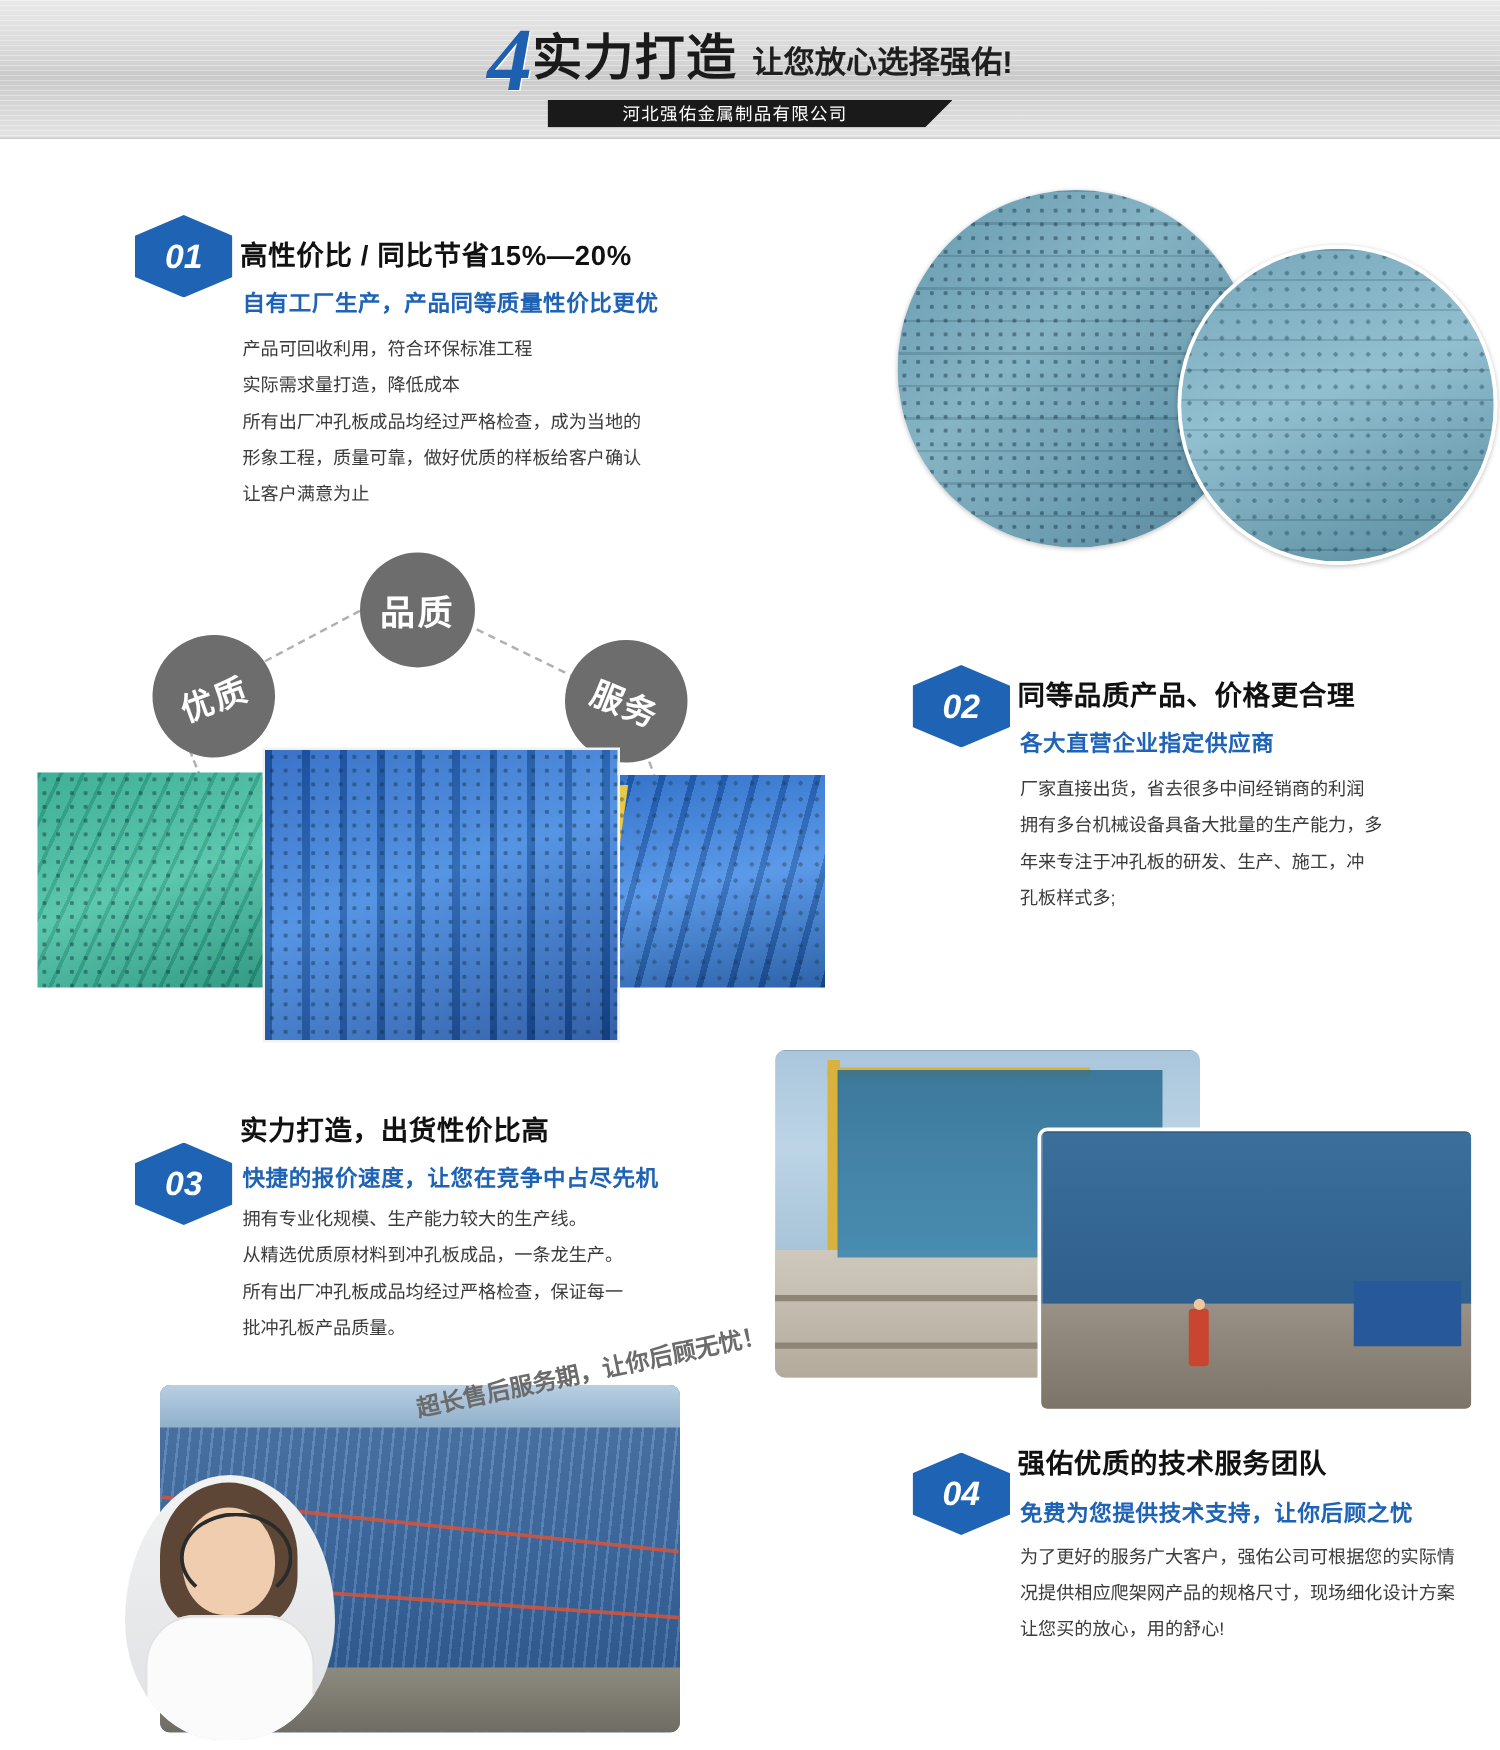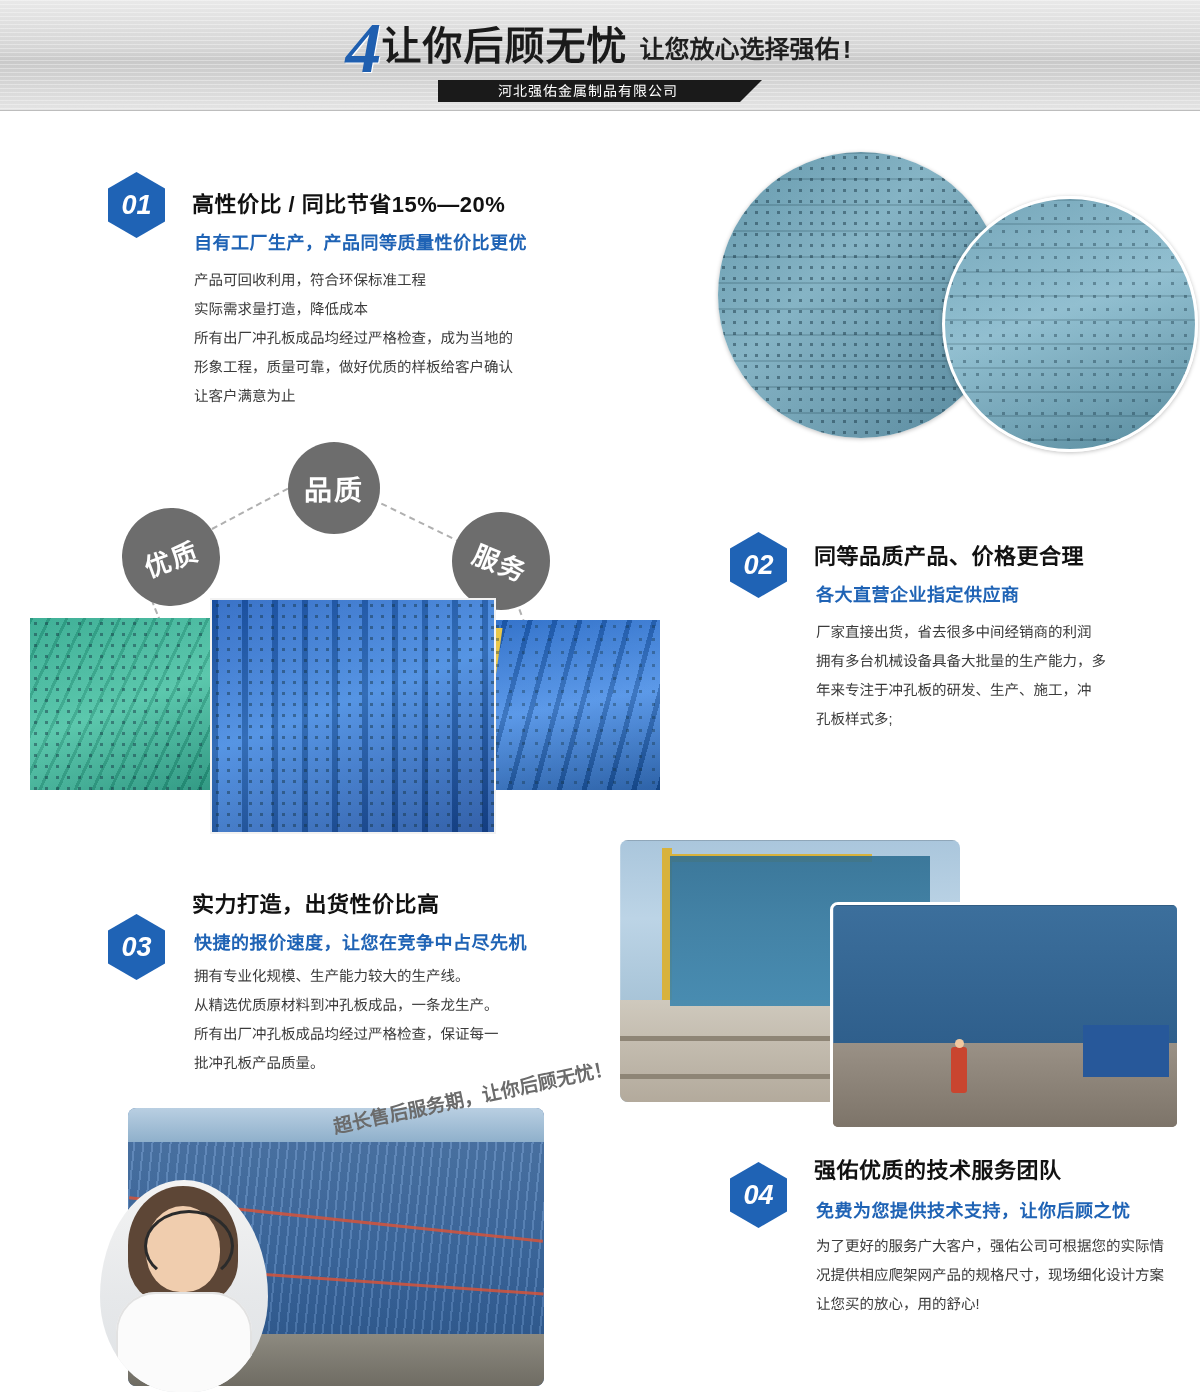--- a/index.html
+++ b/index.html
@@ -277,7 +277,7 @@
 <div class="header">
   <div class="header-stripes"></div>
   <div class="header-inner">
-    <span class="big-four">4</span><span class="head-main">让你后顾无忧</span><span class="head-sub">让您放心选择强佑!</span>
+    <span class="big-four">4</span><span class="head-main">实力打造</span><span class="head-sub">让您放心选择强佑!</span>
   </div>
   <div class="company-bar">河北强佑金属制品有限公司</div>
 </div>

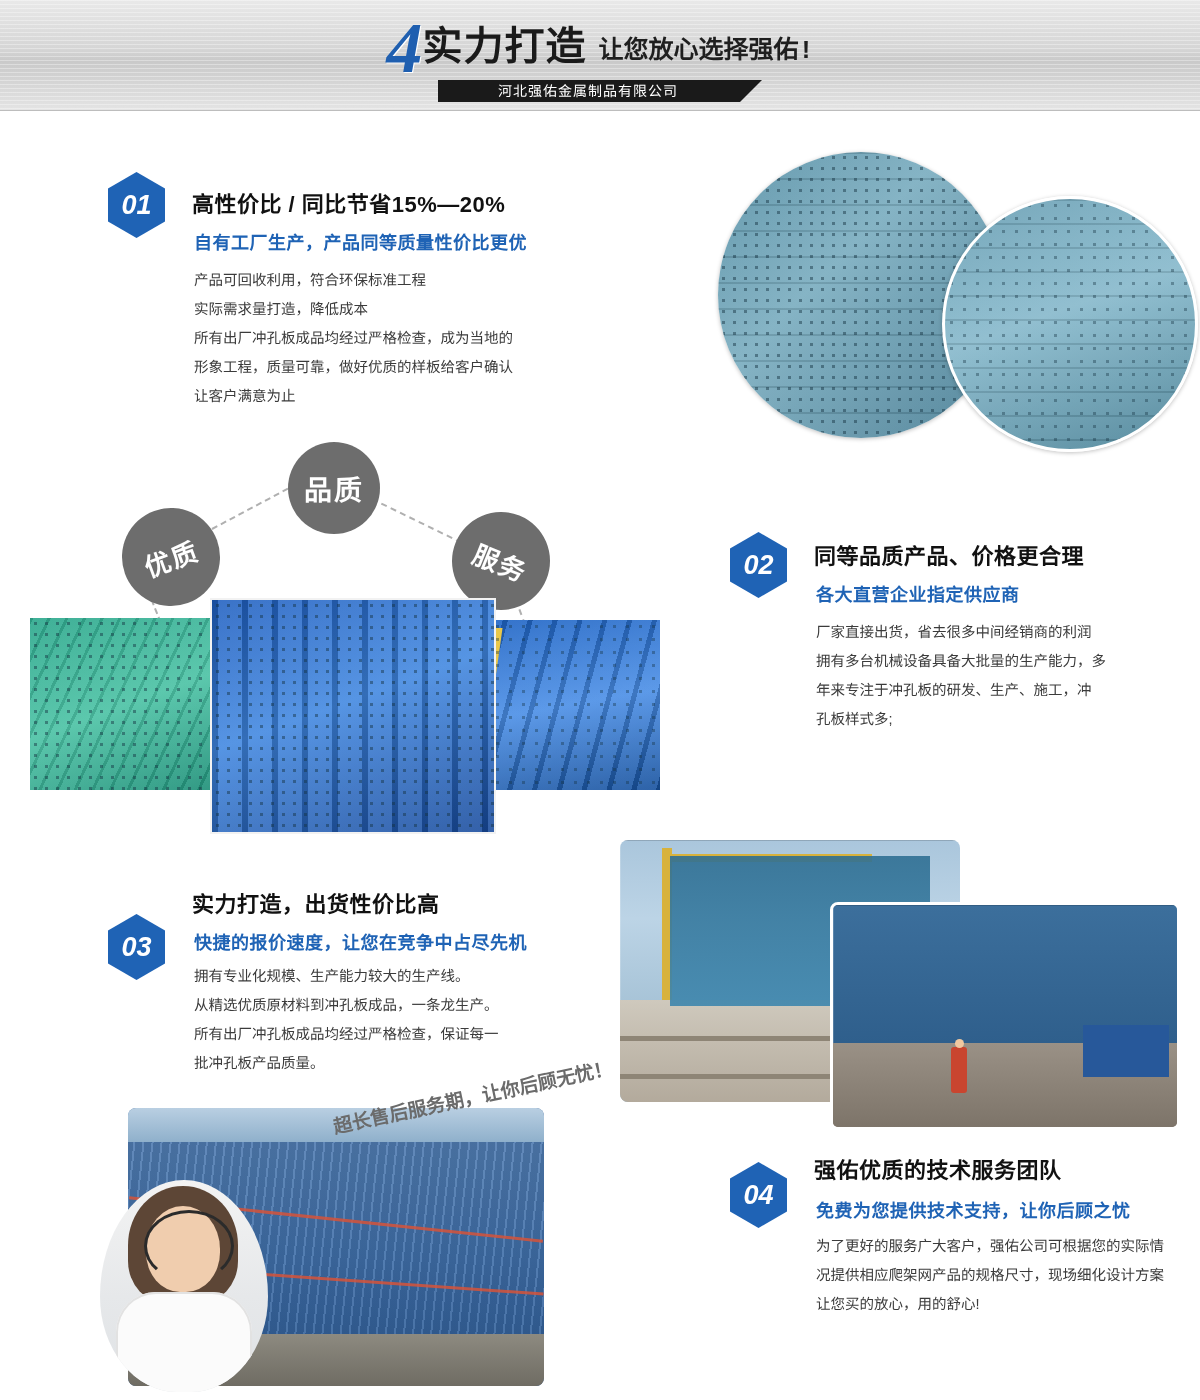--- a/index.html
+++ b/index.html
@@ -66,7 +66,6 @@
     color: #1f1f1f;
     vertical-align: 6px;
     margin-left: 12px;
-    font-family: Liberation Mono, monospace;
   }
   .company-bar {
     position: absolute;

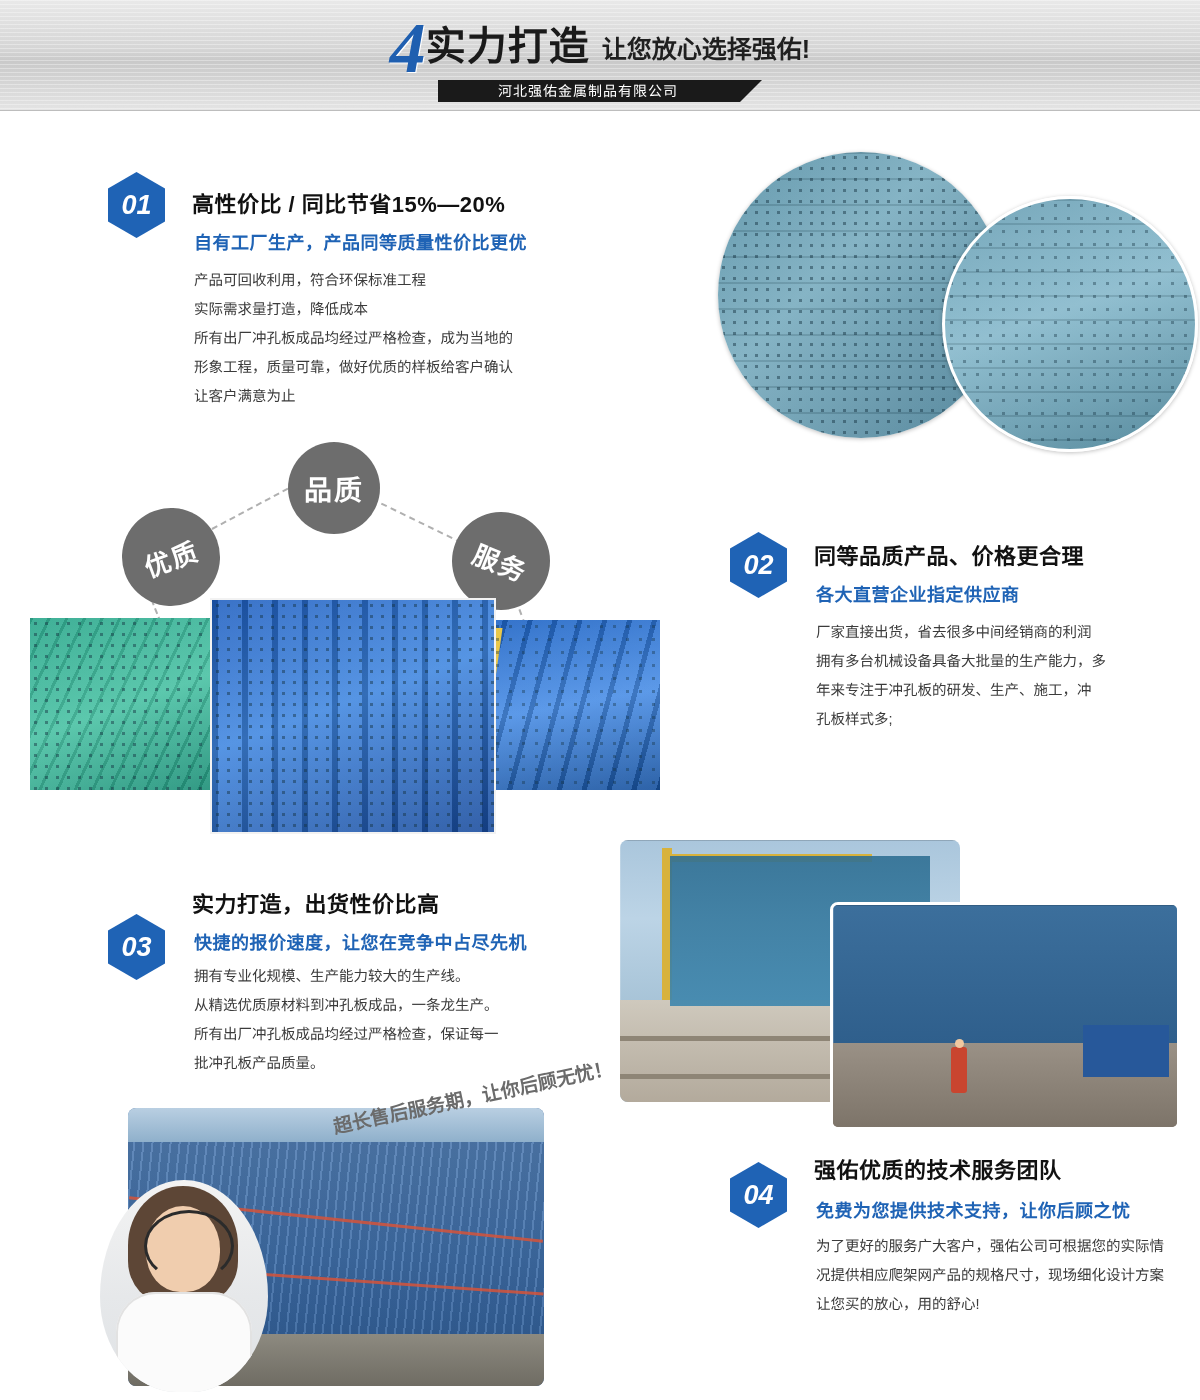--- a/index.html
+++ b/index.html
@@ -85,7 +85,7 @@
   
   .badge {
     position: absolute;
-    width: 57px;
+    width: 78px;
     height: 66px;
     background: #1f63b5;
     color: #fff;

